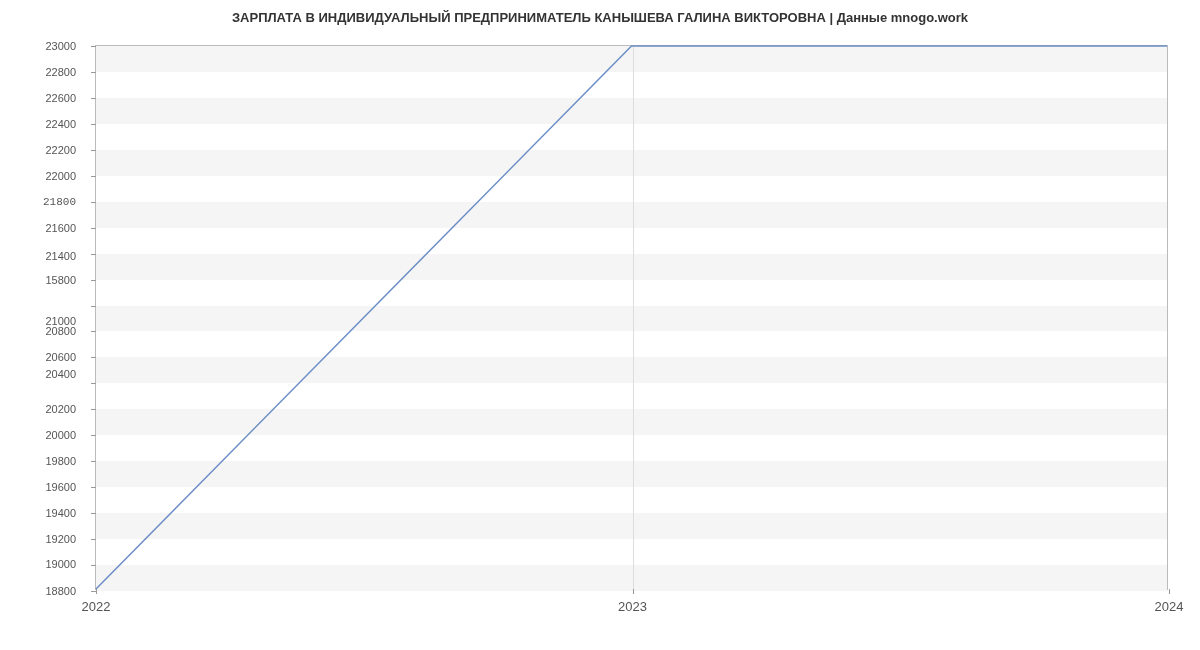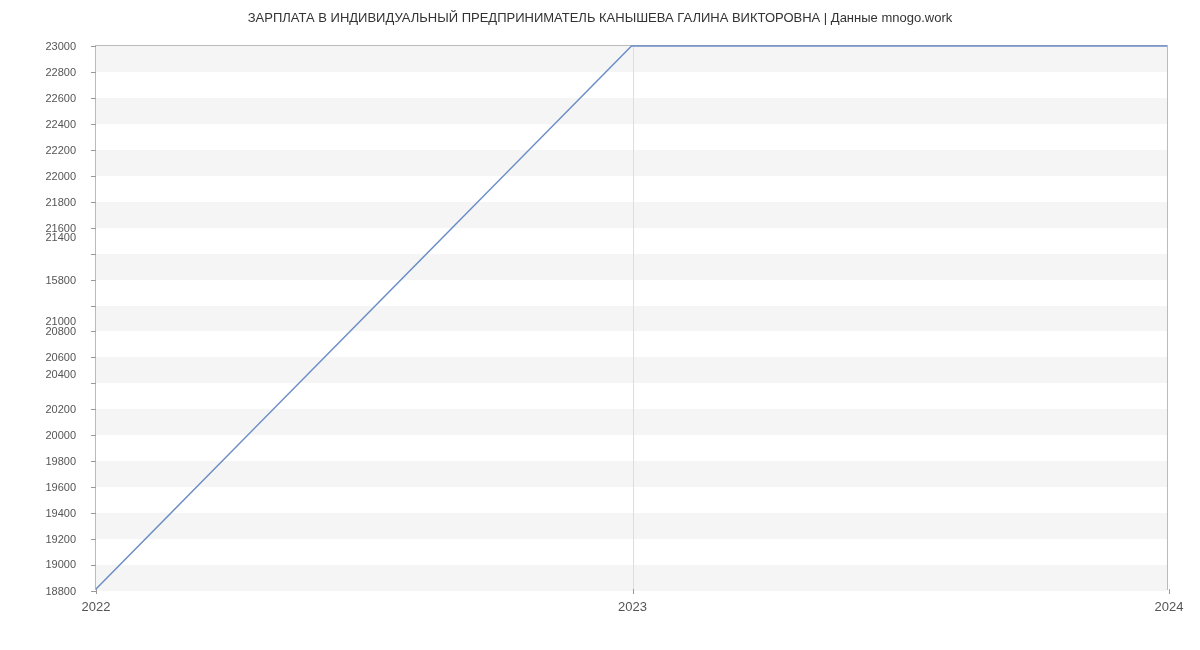--- a/index.html
+++ b/index.html
@@ -13,7 +13,7 @@
     .chart-title {
       text-align: center;
       font-size: 13px;
-      font-weight: 400;
+      font-weight: 700;
       color: #333;
       padding-top: 10px;
       padding-bottom: 5px;

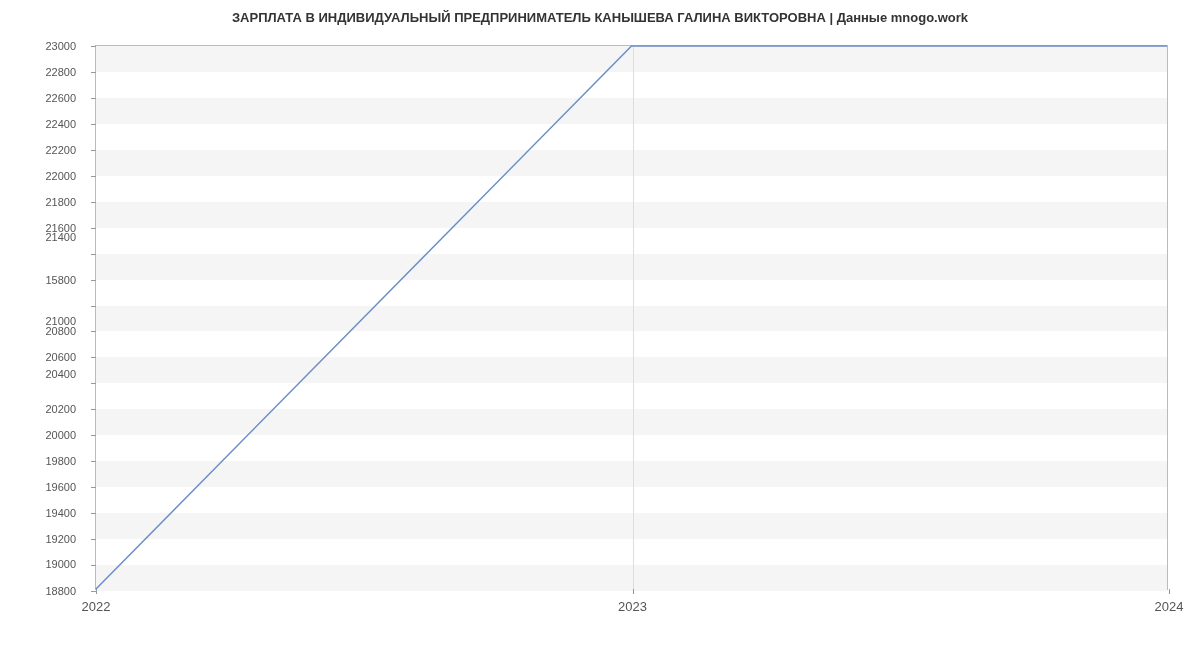--- a/index.html
+++ b/index.html
@@ -144,7 +144,7 @@
       <div class="y-tick-mark" style="top: 207.619px;"></div>
       <div class="y-tick-label" style="top: 181.667px;">21600</div>
       <div class="y-tick-mark" style="top: 181.667px;"></div>
-      <div class="y-tick-label" style="top: 155.714px;">21800</div>
+      <div class="y-tick-label" style="top: 155.714px; font-family: Liberation Mono, monospace;">21800</div>
       <div class="y-tick-mark" style="top: 155.714px;"></div>
       <div class="y-tick-label" style="top: 129.762px;">22000</div>
       <div class="y-tick-mark" style="top: 129.762px;"></div>

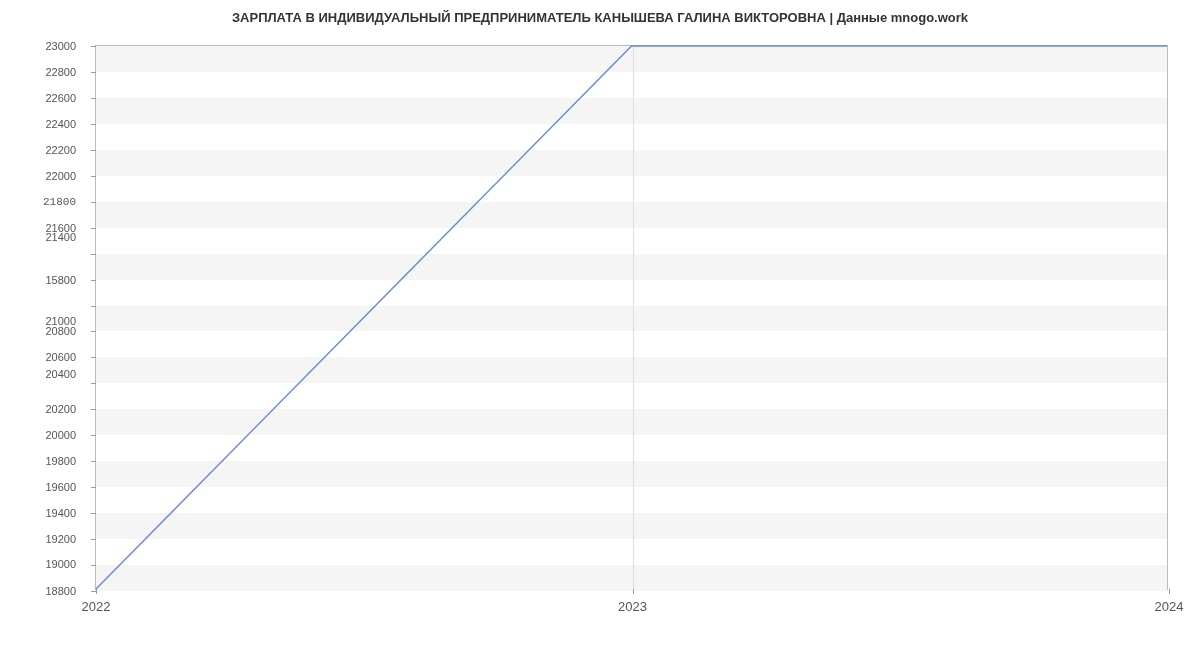--- a/index.html
+++ b/index.html
@@ -140,7 +140,7 @@
       <div class="y-tick-mark" style="top: 259.524px;"></div>
       <div class="y-tick-label" style="top: 233.571px;">15800</div>
       <div class="y-tick-mark" style="top: 233.571px;"></div>
-      <div class="y-tick-label" style="top: 191px;">21400</div>
+      <div class="y-tick-label" style="top: 210px;">21400</div>
       <div class="y-tick-mark" style="top: 207.619px;"></div>
       <div class="y-tick-label" style="top: 181.667px;">21600</div>
       <div class="y-tick-mark" style="top: 181.667px;"></div>

